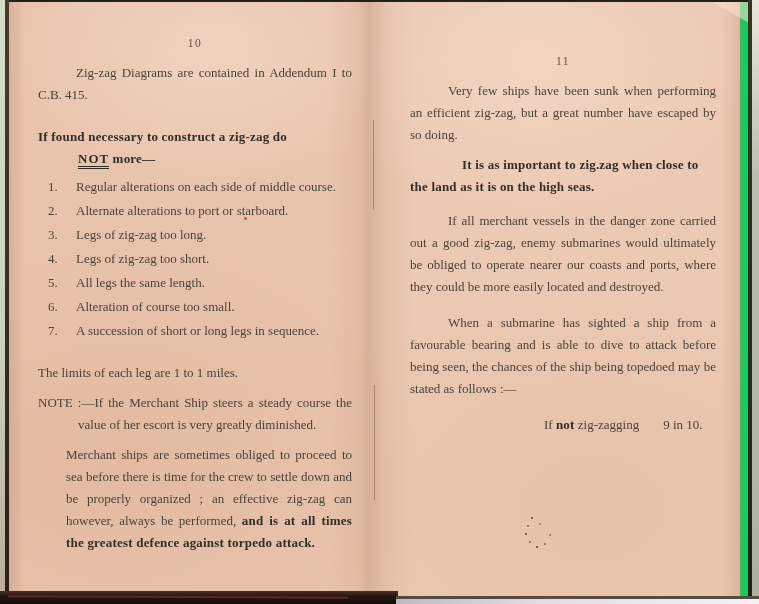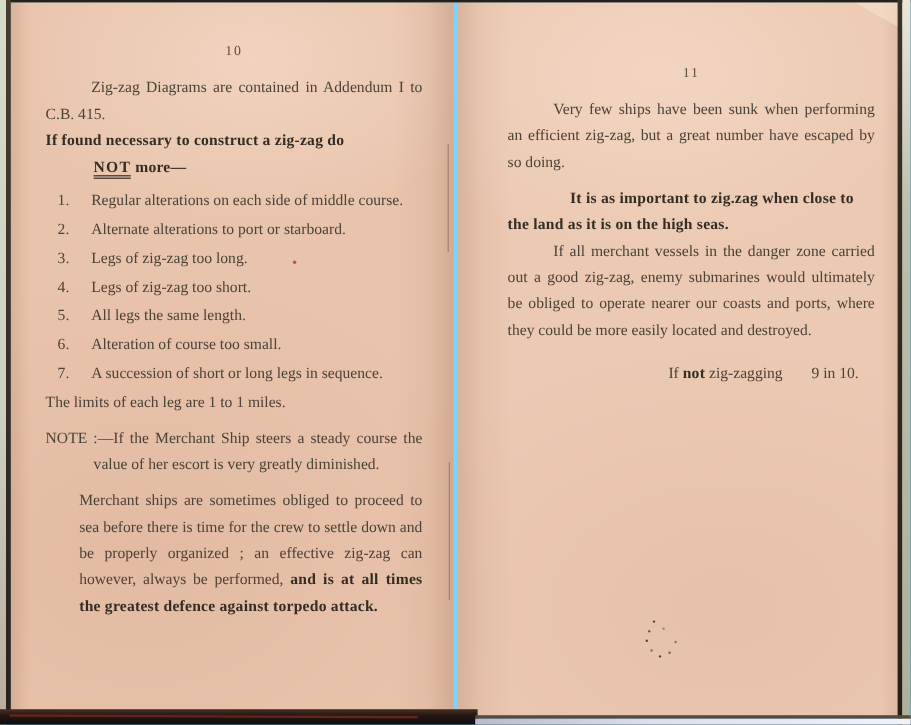--- a/index.html
+++ b/index.html
@@ -5,7 +5,7 @@
   html,body { margin:0; padding:0; background:#171310; }
   .photo {
     position:relative; width:759px; height:604px; overflow:hidden;
-    background:#7dd3fc;
+    background:#22c55e;
     font-family:"Liberation Serif","DejaVu Serif",serif;
   }
   

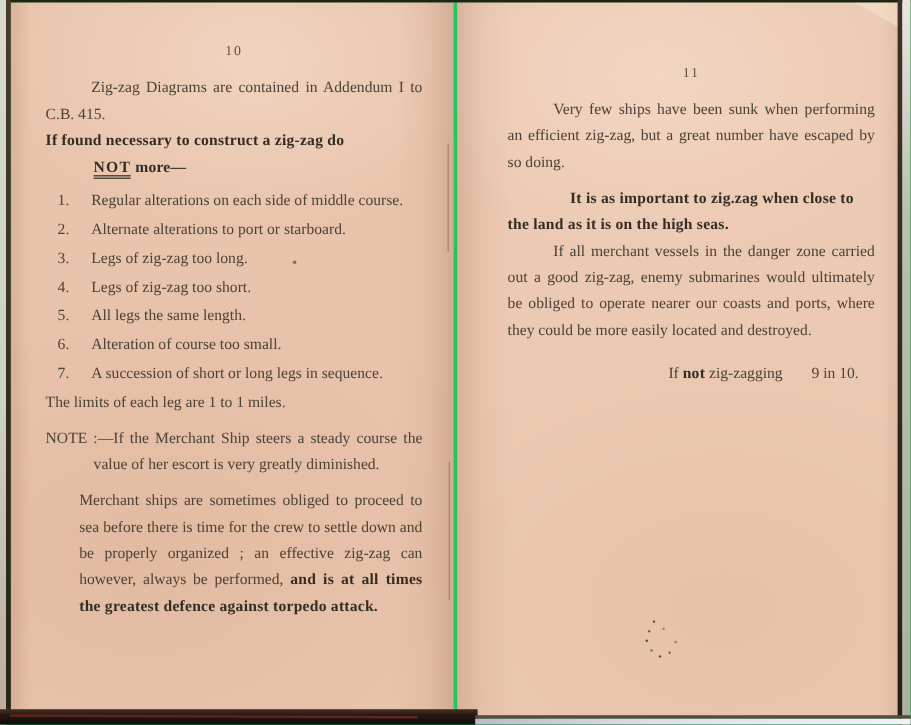--- a/index.html
+++ b/index.html
@@ -39,7 +39,7 @@
       radial-gradient(ellipse 420px 320px at 30% 78%, rgba(150,90,55,.09), transparent 75%);
   }
   .page-right {
-    left:381px; width:372px; height:595px;
+    left:368px; width:372px; height:595px;
     background-color:#ecc9b2;
     background-image:
       linear-gradient(to right, rgba(110,58,30,.16) 0, rgba(110,58,30,.05) 20px, transparent 46px),

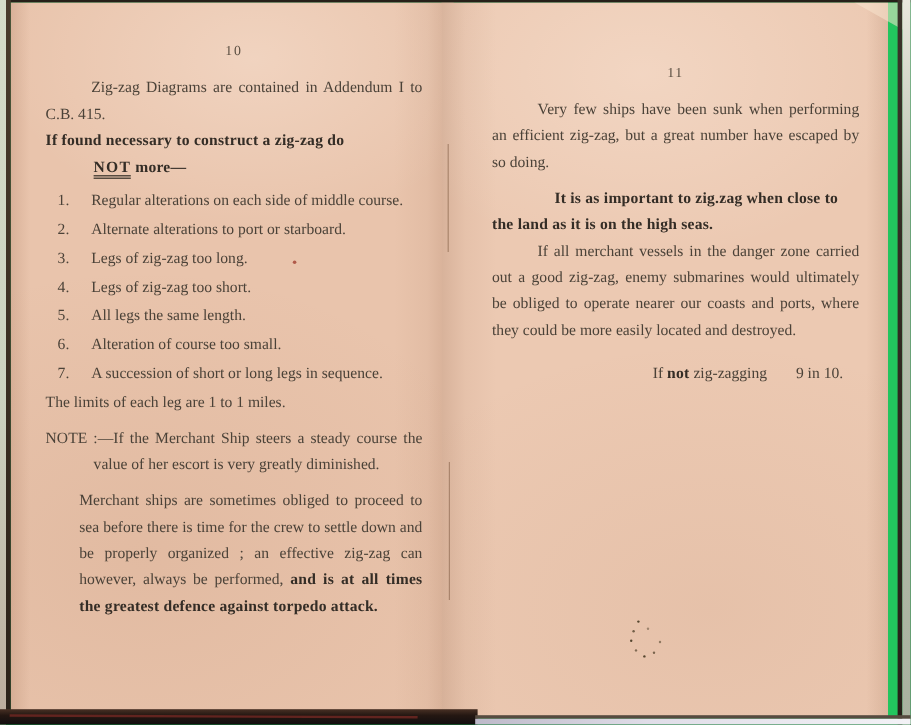--- a/index.html
+++ b/index.html
@@ -65,7 +65,7 @@
   .jst { text-align:justify; }
   .ind { text-indent:38px; }
   .bold { font-weight:bold; color:#342d26; letter-spacing:.2px; }
-  .mt6{margin-top:0}.mt8{margin-top:8px}.mt12{}
+  .mt6{margin-top:20px}.mt8{margin-top:8px}.mt12{}
   .mt14{margin-top:14px}.mt2{margin-top:8px}
   .heading-line2 { margin-left:40px; display:inline-block; }
   .not-word { border-bottom:3px double #342d26; letter-spacing:1px; }

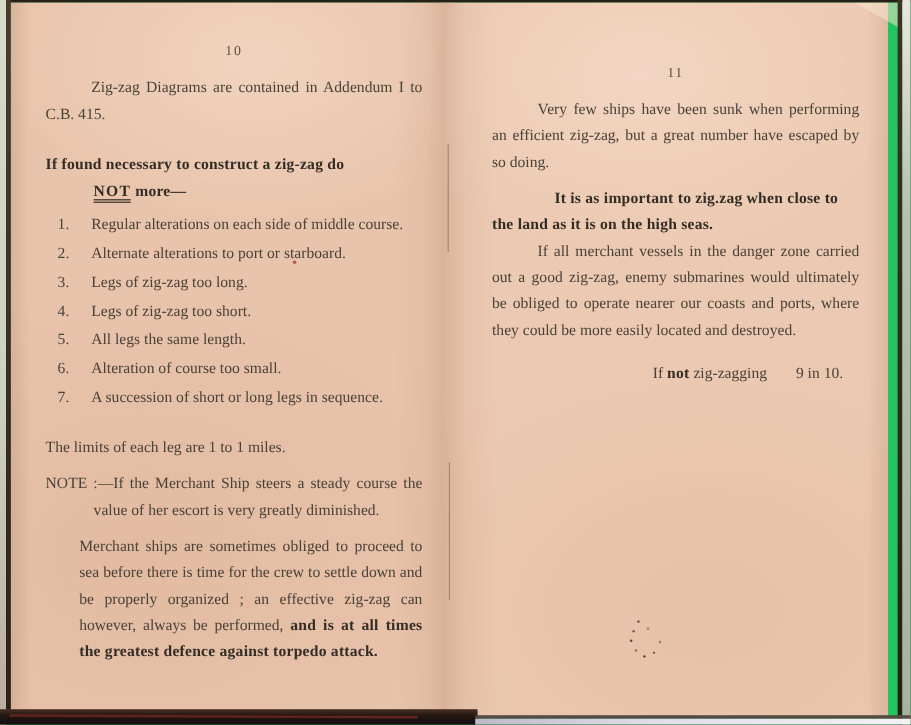--- a/index.html
+++ b/index.html
@@ -65,7 +65,7 @@
   .jst { text-align:justify; }
   .ind { text-indent:38px; }
   .bold { font-weight:bold; color:#342d26; letter-spacing:.2px; }
-  .mt6{margin-top:20px}.mt8{margin-top:8px}.mt12{}
+  .mt6{margin-top:20px}.mt8{margin-top:8px}.mt12{margin-top:12px}
   .mt14{margin-top:14px}.mt2{margin-top:8px}
   .heading-line2 { margin-left:40px; display:inline-block; }
   .not-word { border-bottom:3px double #342d26; letter-spacing:1px; }

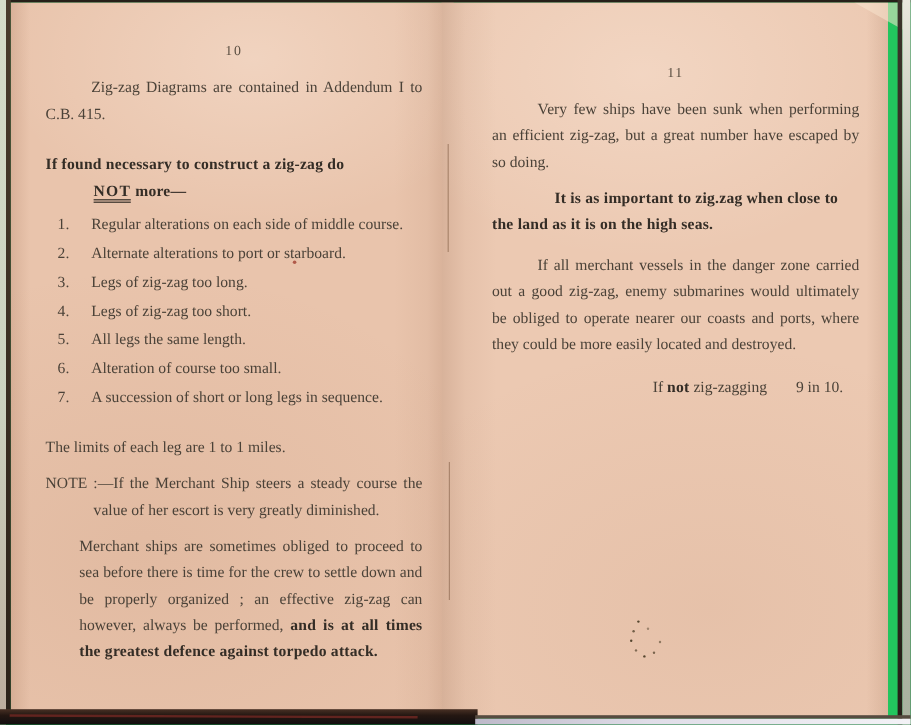--- a/index.html
+++ b/index.html
@@ -146,6 +146,7 @@
 
       <p class="jst ind mt12">If all merchant vessels in the danger zone carried out a good zig-zag, enemy submarines would ultimately be obliged to operate nearer our coasts and ports, where they could be more easily located and destroyed.</p>
 
+      <p class="jst ind mt14">When a submarine has sighted a ship from a favourable bearing and is able to dive to attack before being seen, the chances of the ship being topedoed may be stated as follows :—</p>
 
       <div class="stats">
         <div class="stat-line">

